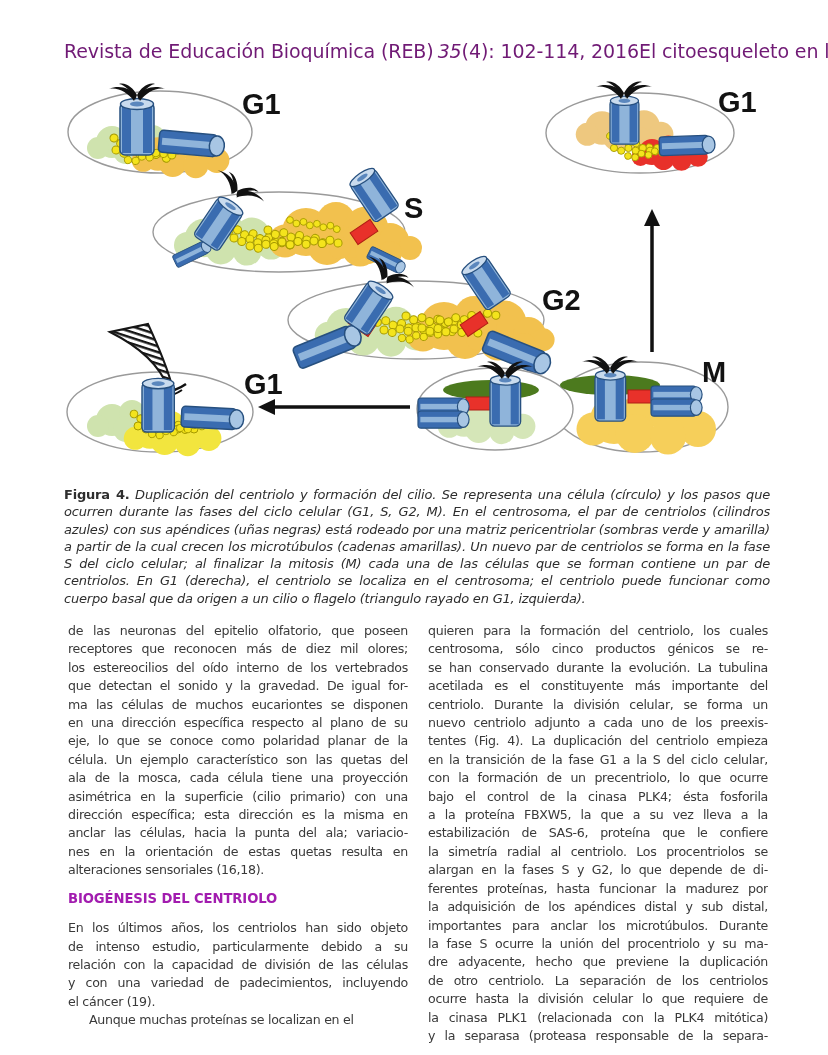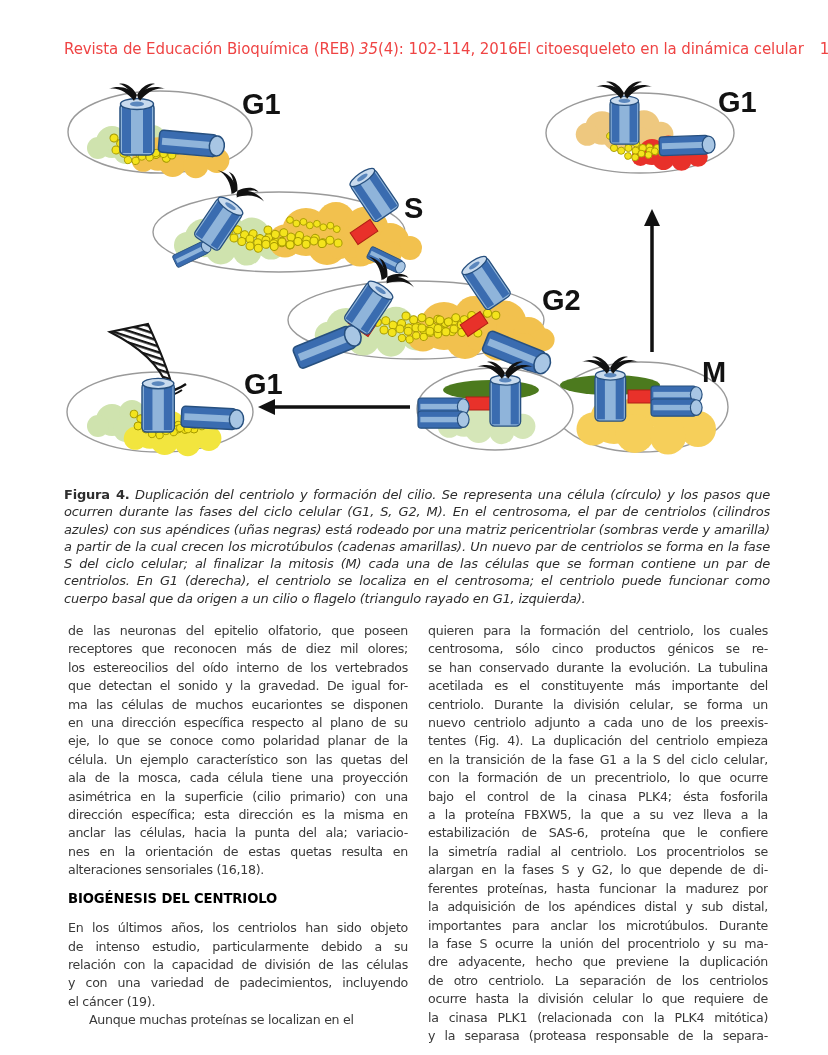--- a/index.html
+++ b/index.html
@@ -10,7 +10,7 @@
   
   .header{
     position:absolute;left:64px;top:40px;width:713px;display:flex;align-items:baseline;
-    font-size:15px;letter-spacing:-0.1px;color:#ef4444;white-space:nowrap;
+    font-size:19px;letter-spacing:-0.1px;color:#701a75;white-space:nowrap;
   }
   .h-journal{margin-right:4px;}
   .h-vol{font-style:italic;}

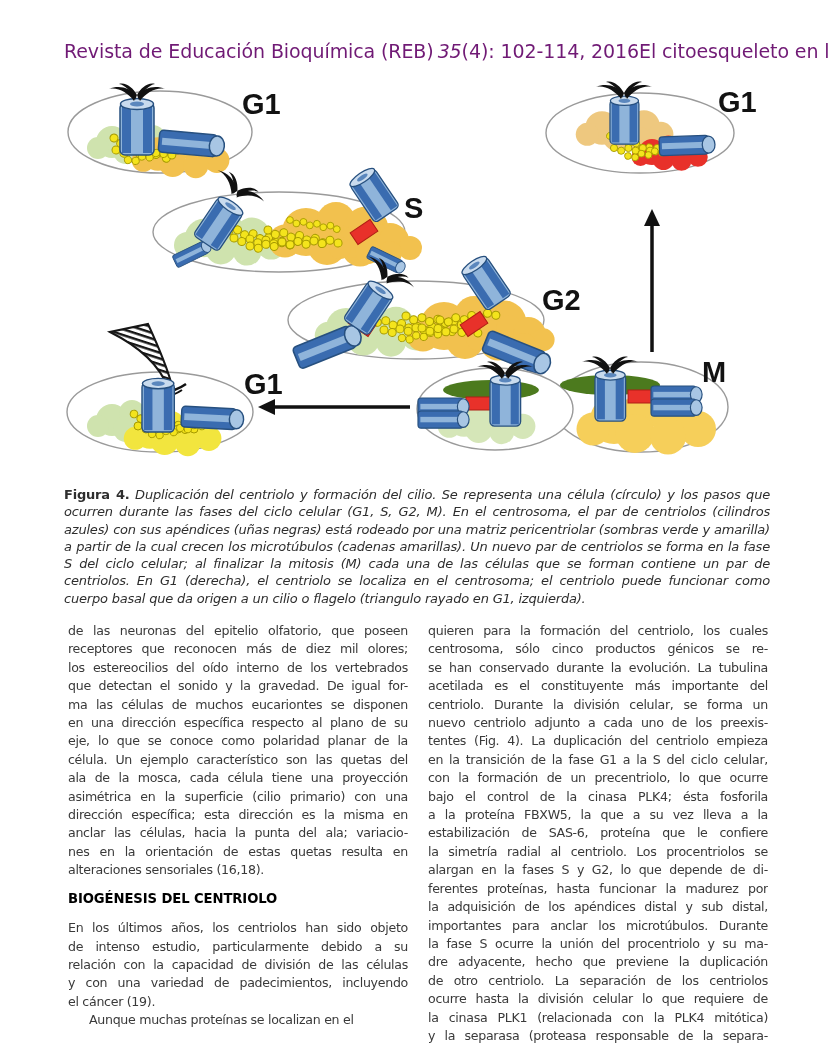--- a/index.html
+++ b/index.html
@@ -33,7 +33,7 @@
   .tline{text-align:justify;text-align-last:justify;white-space:nowrap;overflow:hidden;}
   .tline.tline-end{text-align-last:left;}
   .para-indent .tline{text-indent:21px;}
-  .sec-heading{font-weight:bold;font-size:13.2px;letter-spacing:-0.1px;color:#000000;margin:10px 0 11px 0;}
+  .sec-heading{font-weight:bold;font-size:13.2px;letter-spacing:-0.1px;color:#a21caf;margin:10px 0 11px 0;}
 </style>
 </head>
 <body>

